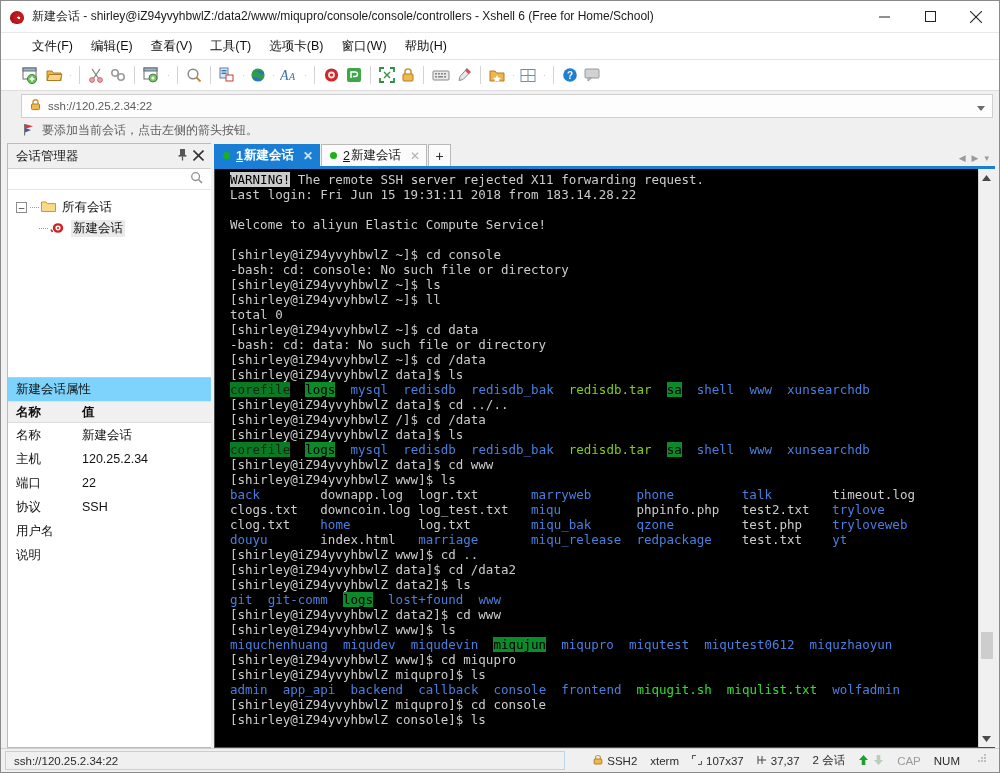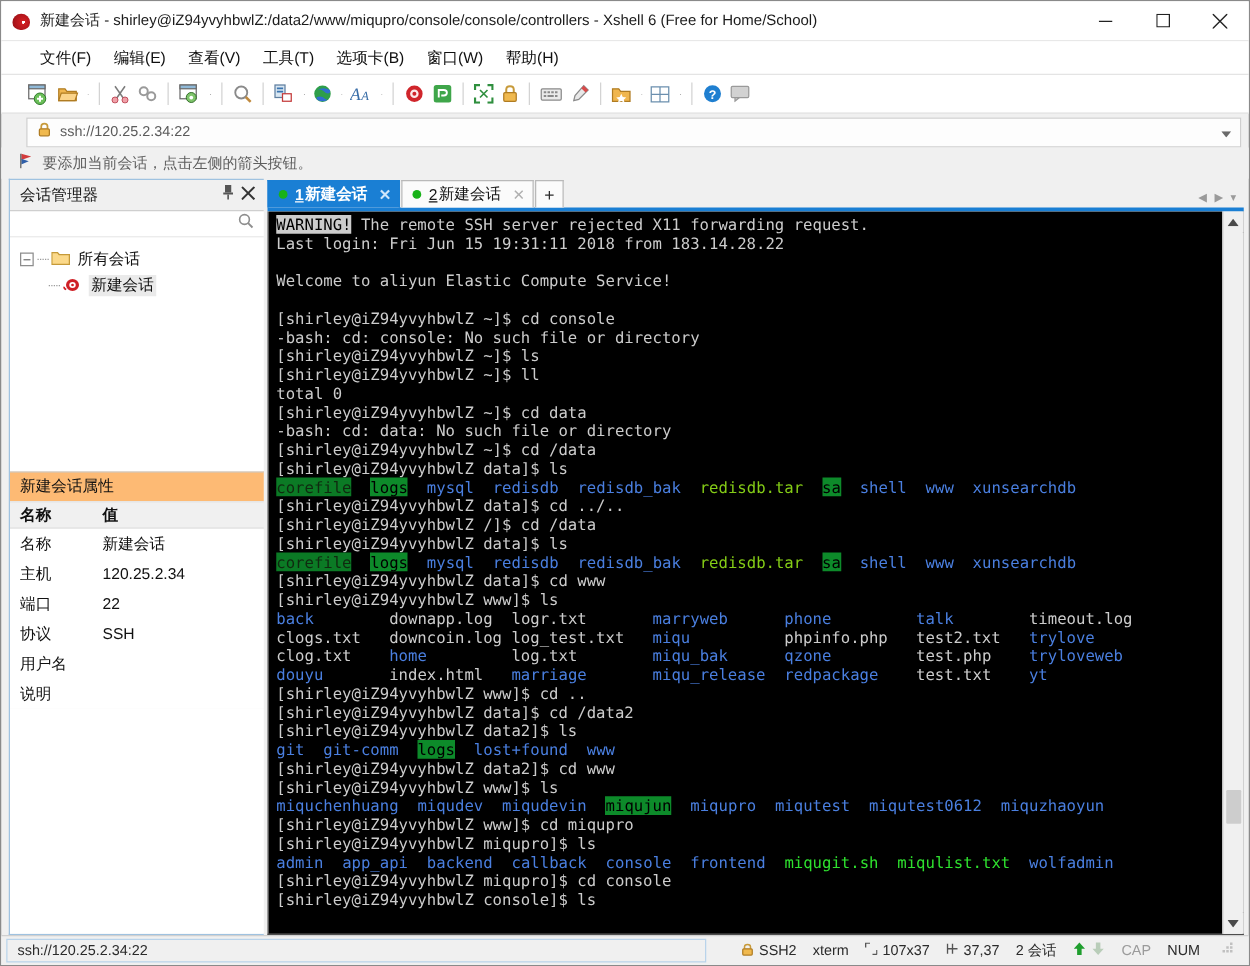--- a/index.html
+++ b/index.html
@@ -92,7 +92,7 @@
   .noticebar {
     height: 25px; min-height: 25px;
     display: flex; align-items: center;
-    padding-left: 14px;
+    padding-left: 22px;
     background: #f0f0f0;
   }
   .notice-icon { margin-right: 7px; flex: none; }

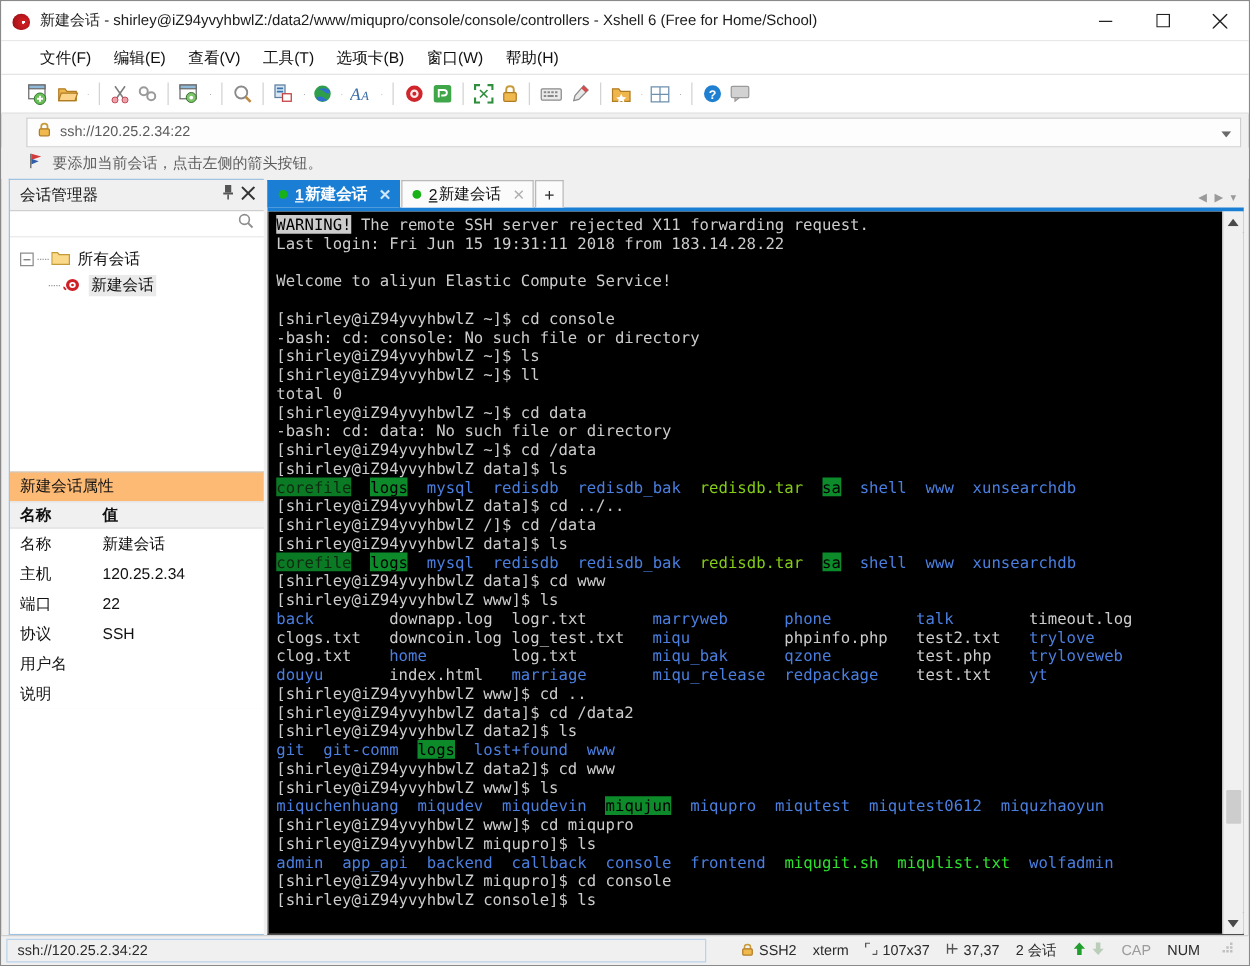--- a/index.html
+++ b/index.html
@@ -195,7 +195,7 @@
     flex: 1; background: #000000; overflow: hidden;
     font-family: "DejaVu Sans Mono", "Liberation Mono", monospace;
     font-size: 12.5px; line-height: 15px;
-    padding: 3px 0 0 6px;
+    padding: 3px 0 0 15px;
     color: #cccccc;
     white-space: pre;
     min-width: 0;

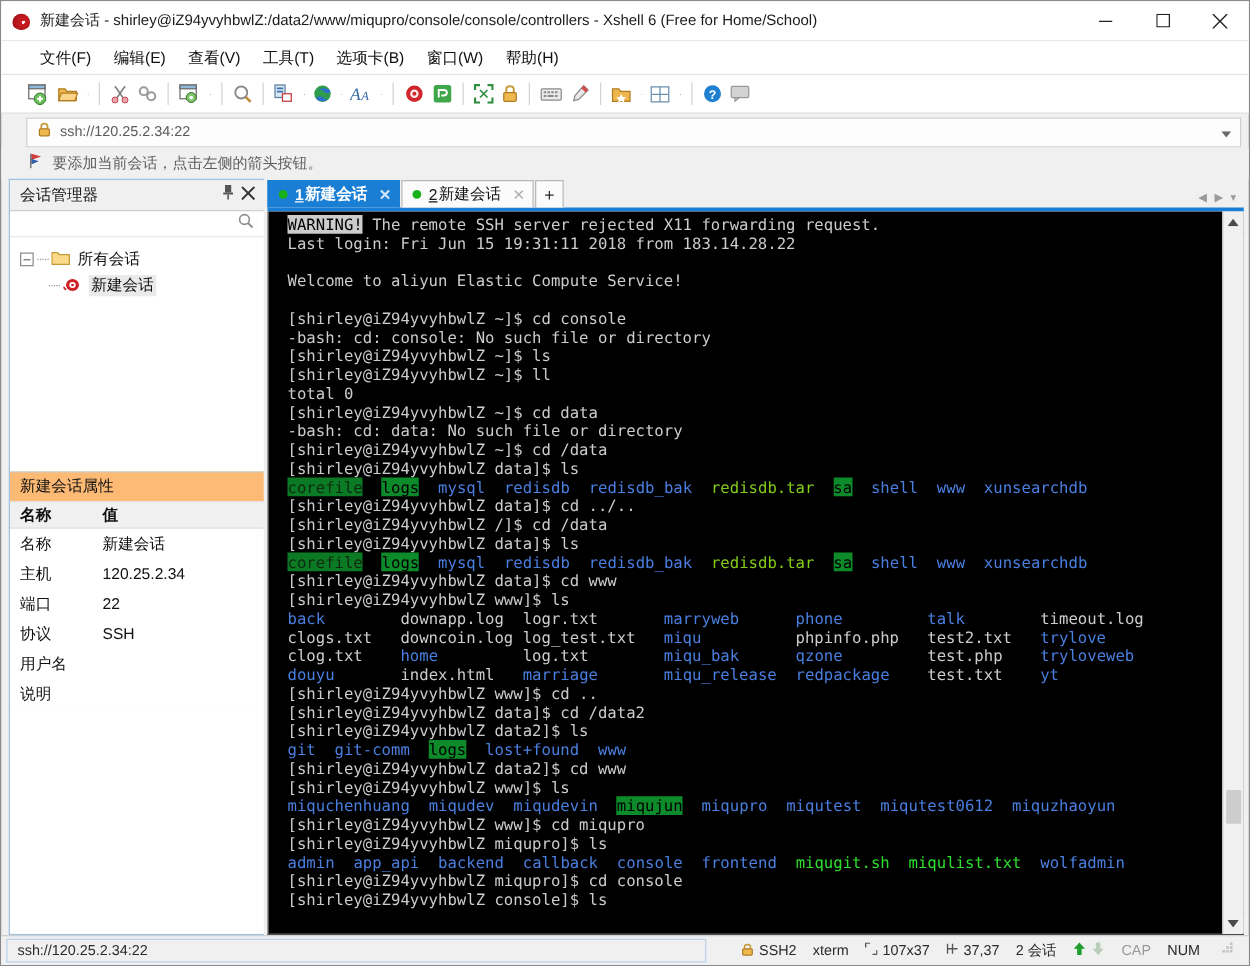--- a/index.html
+++ b/index.html
@@ -144,7 +144,7 @@
 
   .prop-header {
     height: 24px; min-height: 24px;
-    background: #fdba74;
+    background: #7dd3fc;
     border-top: 1px solid #c9c9c9;
     display: flex; align-items: center; padding-left: 8px;
     font-size: 12.5px; color: #111;

